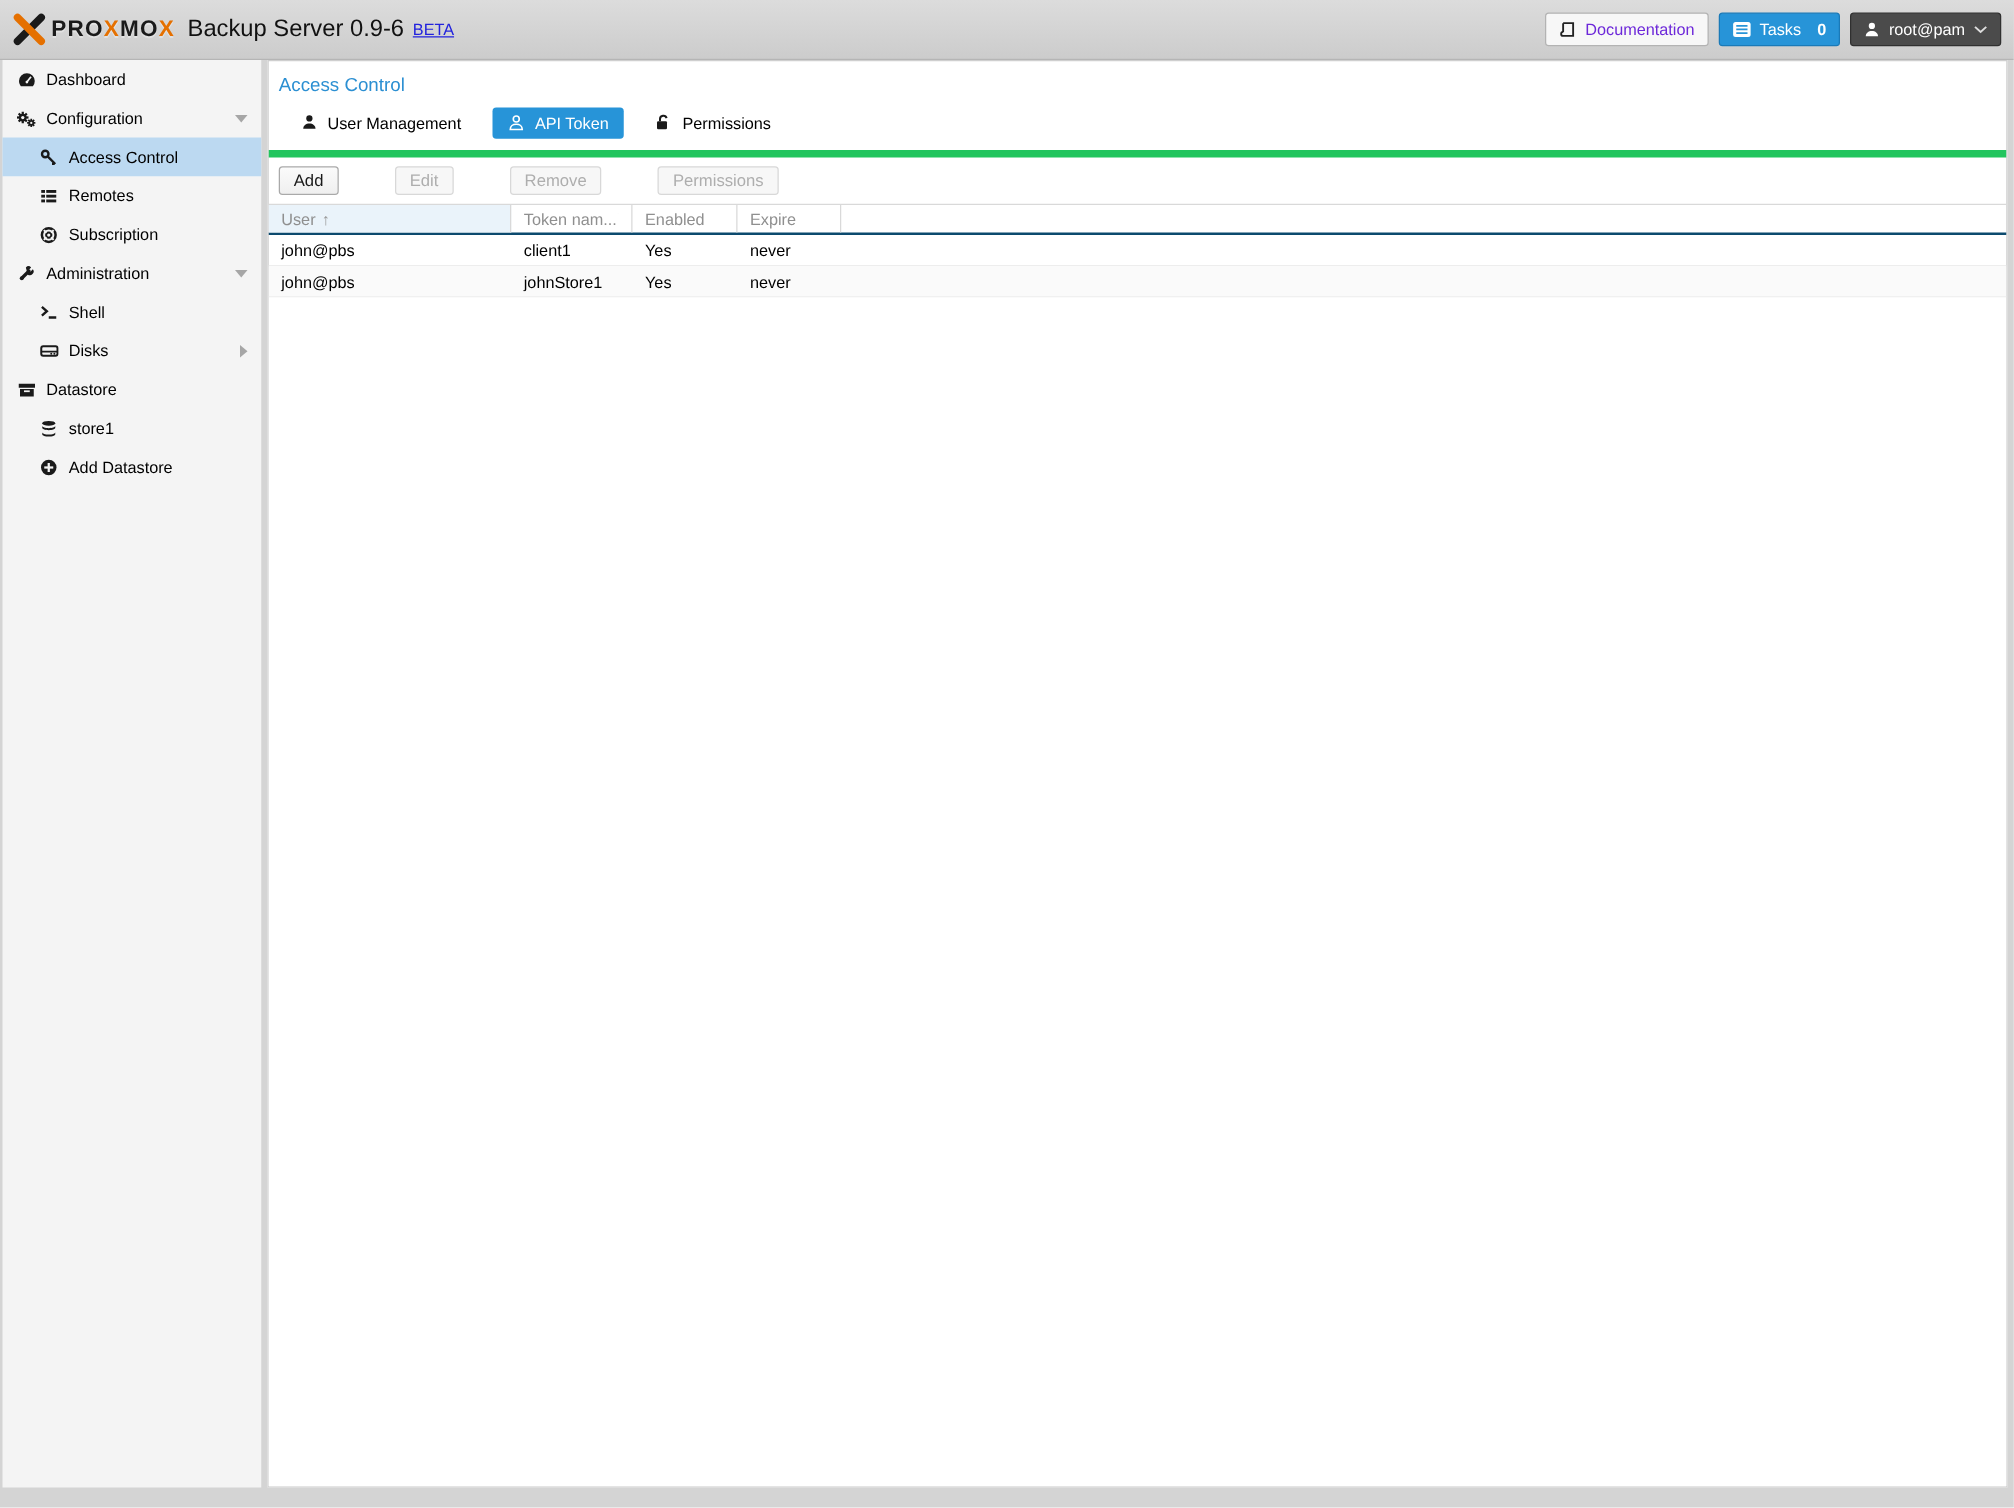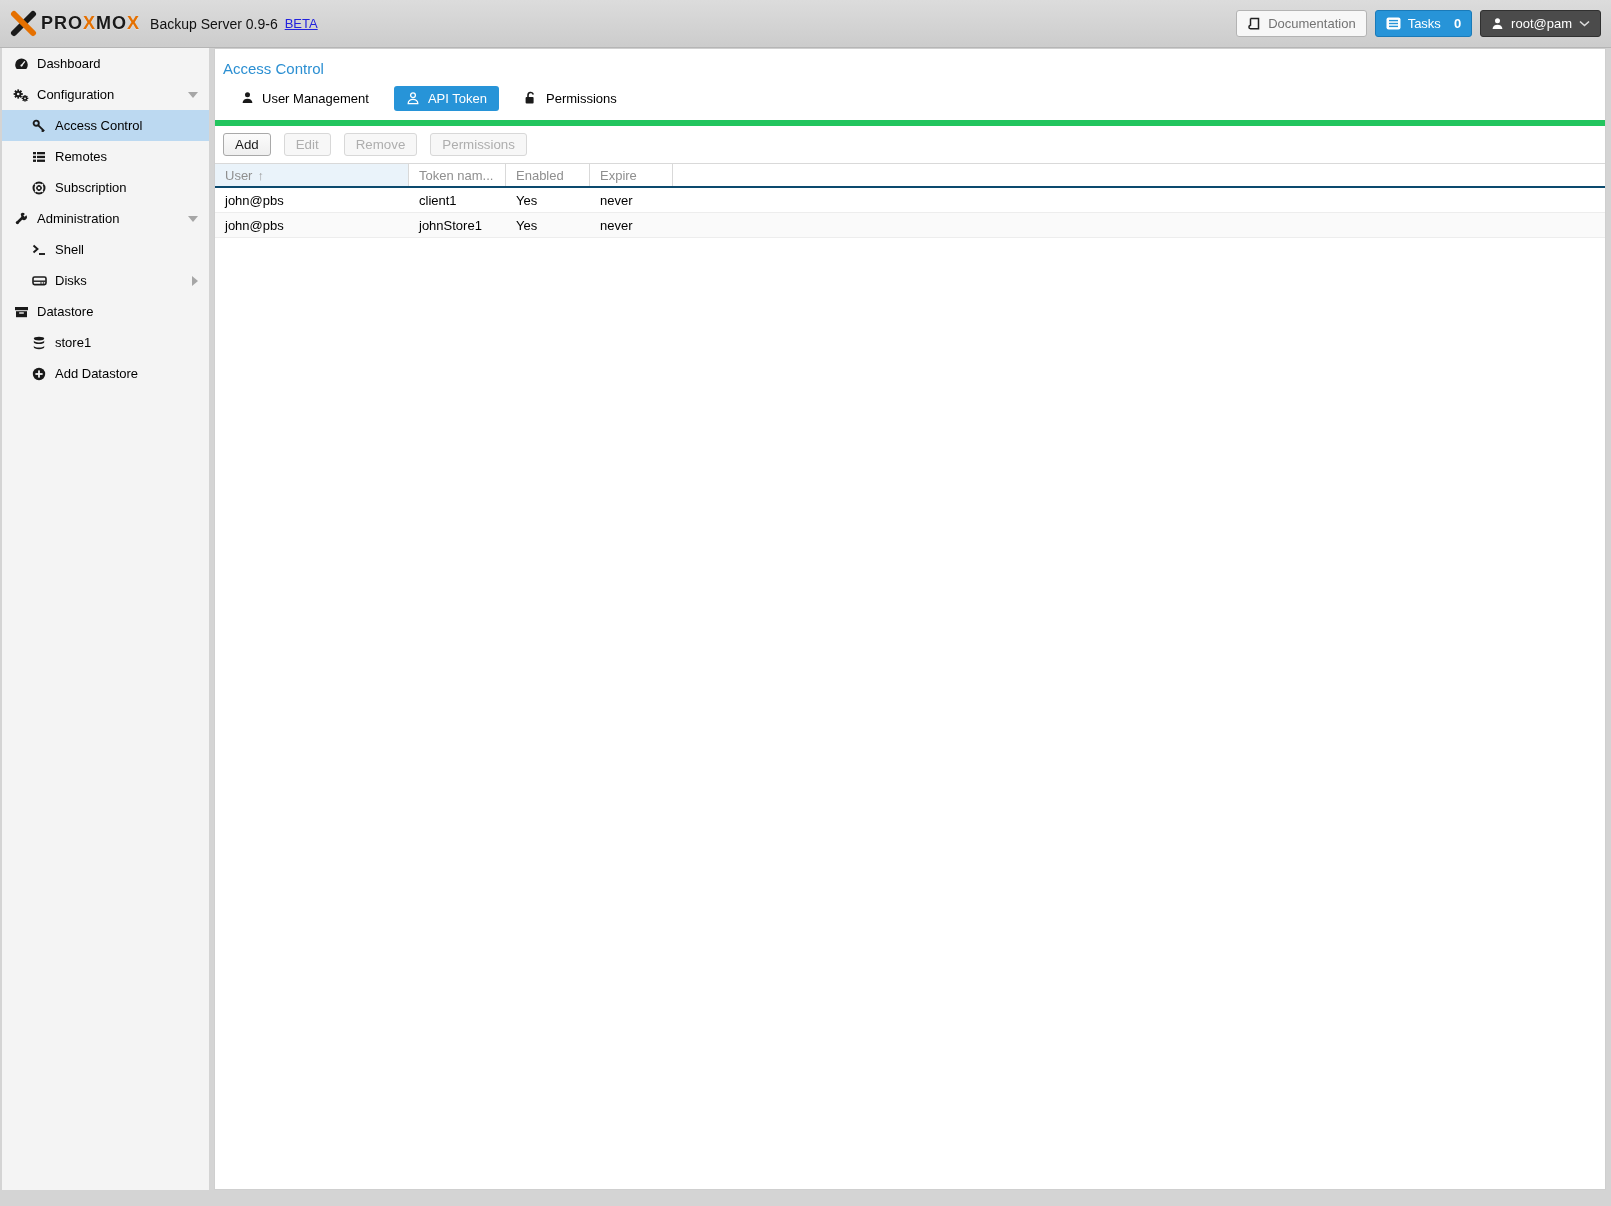--- a/index.html
+++ b/index.html
@@ -23,7 +23,7 @@
   .logo-word { font-size:18px; font-weight:bold; letter-spacing:1px; color:#1a1a1a; margin-left:4px;
                text-shadow:0 1px 0 rgba(255,255,255,0.35); }
   .logo-word .orange { color:#e57000; }
-  .product-name { font-size:14px; margin-left:10px; color:#111; }
+  .product-name { font-size:19px; margin-left:10px; color:#111; }
   .beta-link { color:#2222dd; text-decoration:underline; margin-left:7px; font-size:13px; cursor:pointer; }
   .header-right { display:flex; align-items:center; gap:8px; }
   .hbtn { height:27px; border-radius:3px; display:flex; align-items:center; gap:7px;

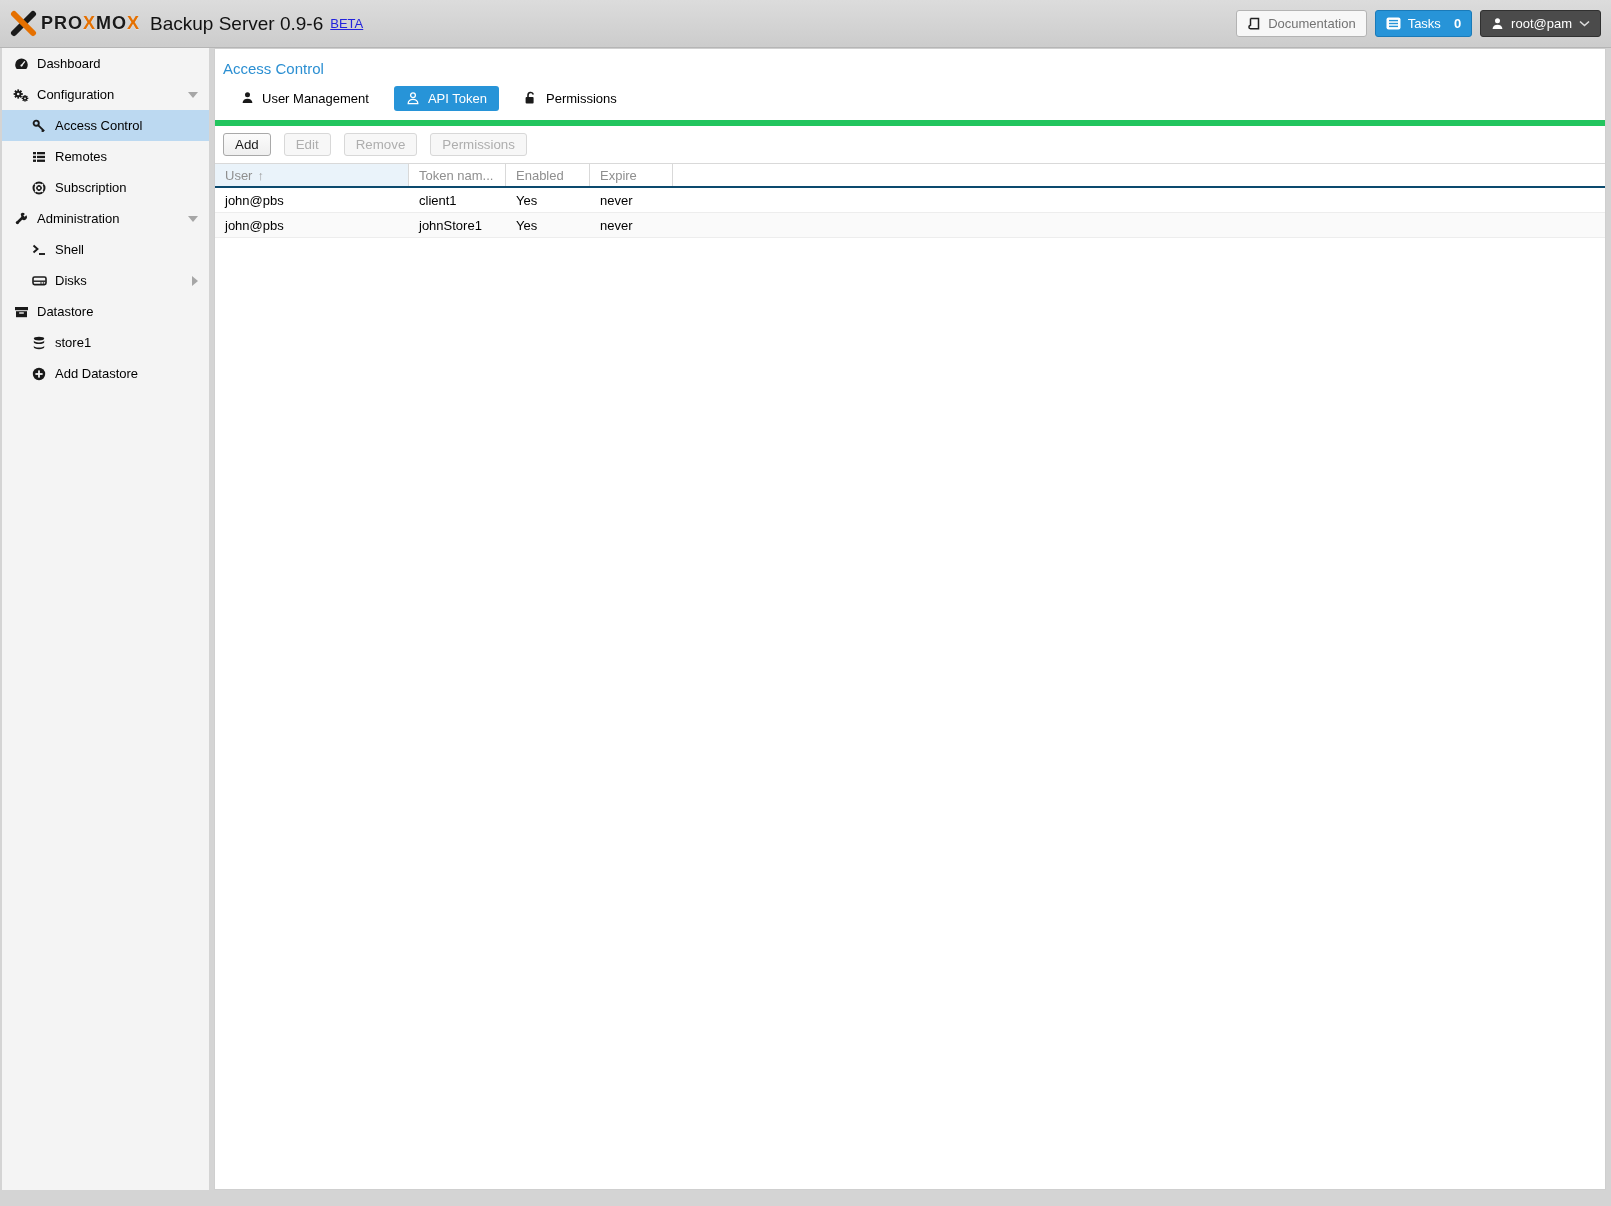--- a/index.html
+++ b/index.html
@@ -28,7 +28,7 @@
   .header-right { display:flex; align-items:center; gap:8px; }
   .hbtn { height:27px; border-radius:3px; display:flex; align-items:center; gap:7px;
           padding:0 10px; font-size:13px; cursor:pointer; }
-  .hbtn-doc { background:#f7f7f7; border:1px solid #b3b3b3; color:#737373; }
+  .hbtn-doc { background:#f7f7f7; border:1px solid #b3b3b3; color:#6d28d9; }
   .hbtn-tasks { background:#2794d8; border:1px solid #1a7ab8; color:#fff; }
   .hbtn-tasks .count { font-weight:bold; margin-left:6px; }
   .hbtn-user { background:#4b4b4b; border:1px solid #303030; color:#fff; }

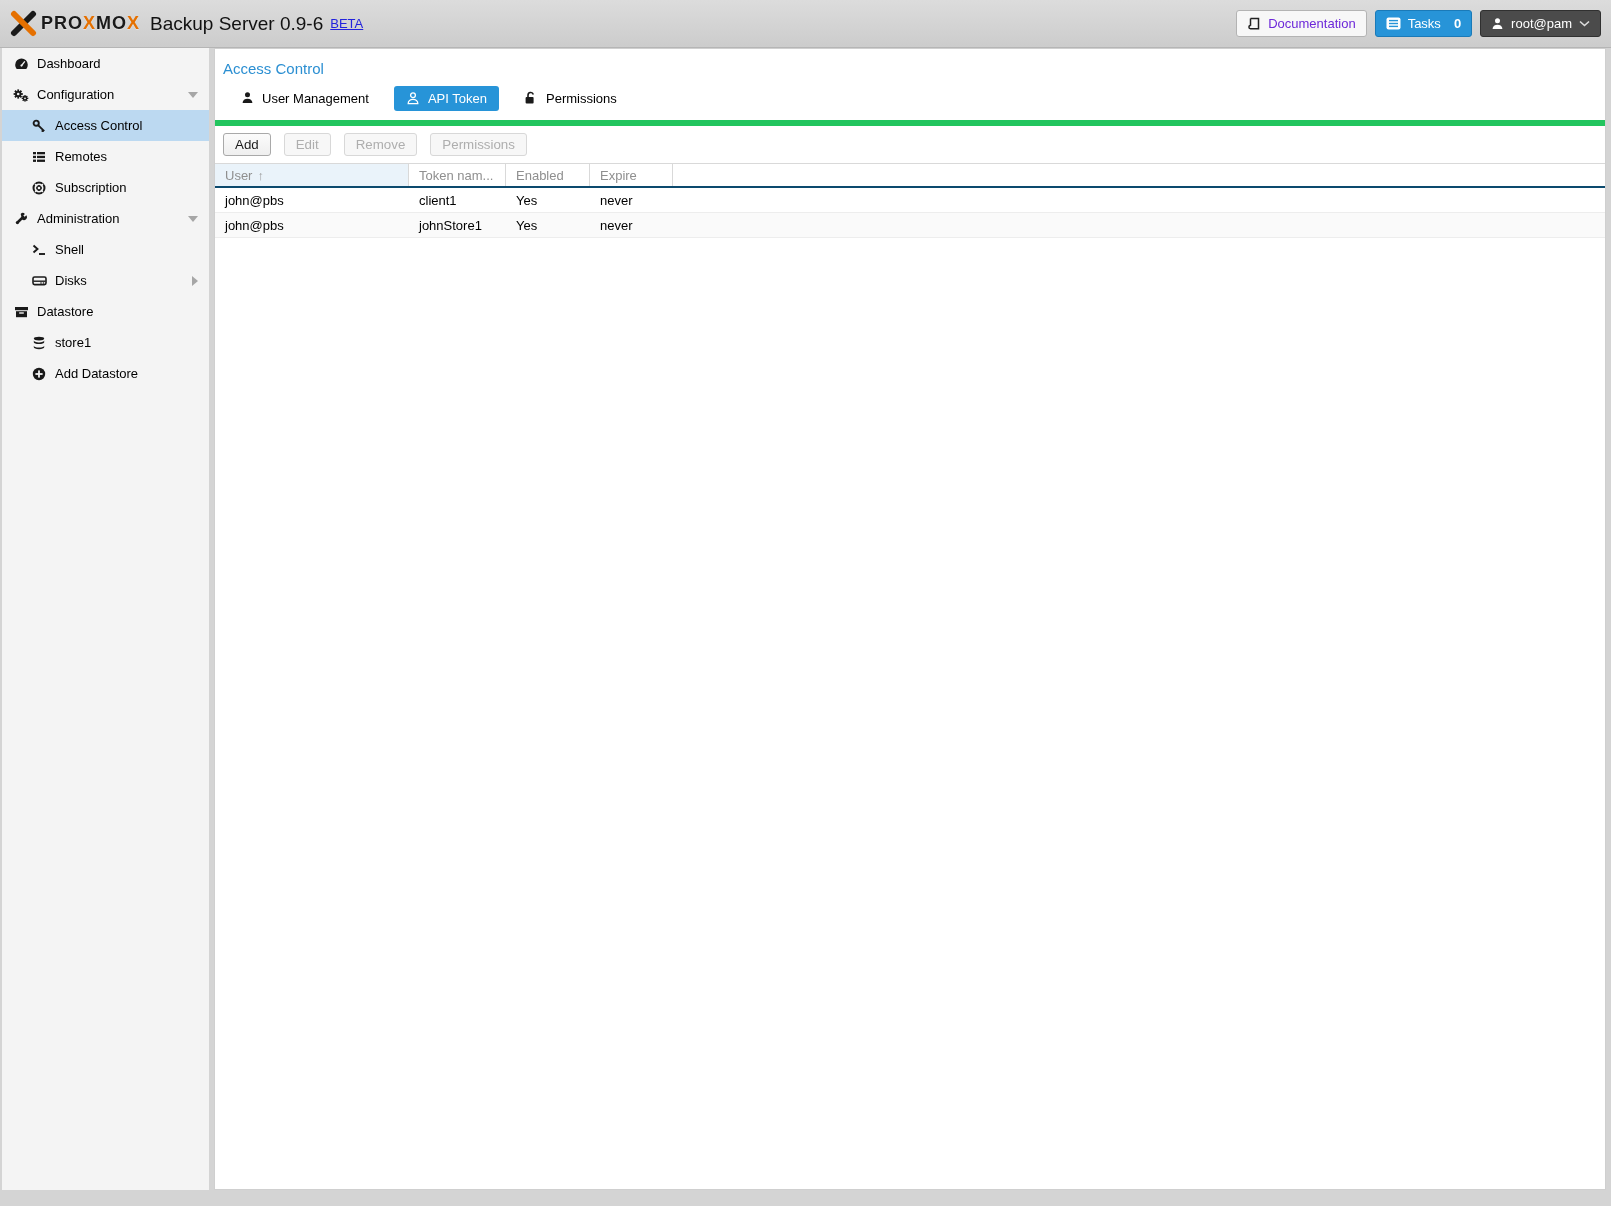--- a/index.html
+++ b/index.html
@@ -54,7 +54,7 @@
   .toolbar { display:flex; gap:13px; padding:7px 8px; border-top:6px solid #22c55e; }
   .tbtn { padding:3px 11px; border-radius:3px; border:1px solid #a9a9a9;
           background:linear-gradient(#fbfbfb,#efefef); color:#1a1a1a; cursor:pointer; }
-  .tbtn.disabled { border-color:#d8d8d8; color:#aeaeae; background:#f7f7f7; cursor:default; }
+  .tbtn.disabled { border-color:#d8d8d8; color:#aeaeae; background:#f7f7f7; cursor:default;margin-left:32px; }
   
   .grid-header { display:flex; height:25px; border-top:1px solid #d9d9d9; border-bottom:2px solid #0c4a6e; }
   .gh-cell { padding:0 10px; display:flex; align-items:center; color:#8f8f8f;

